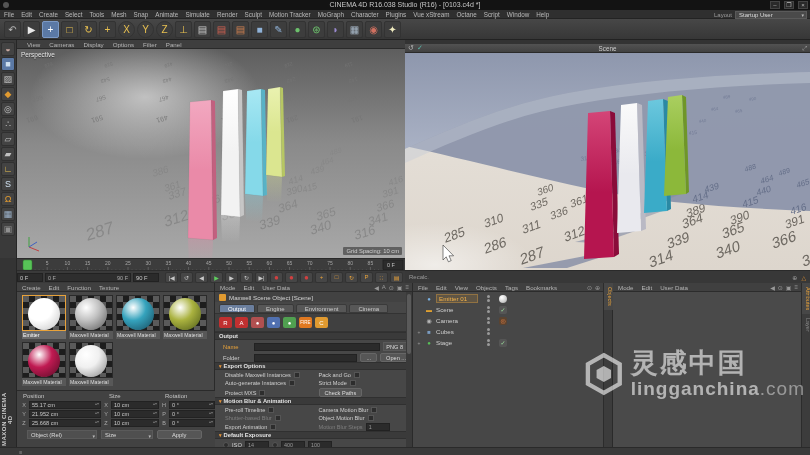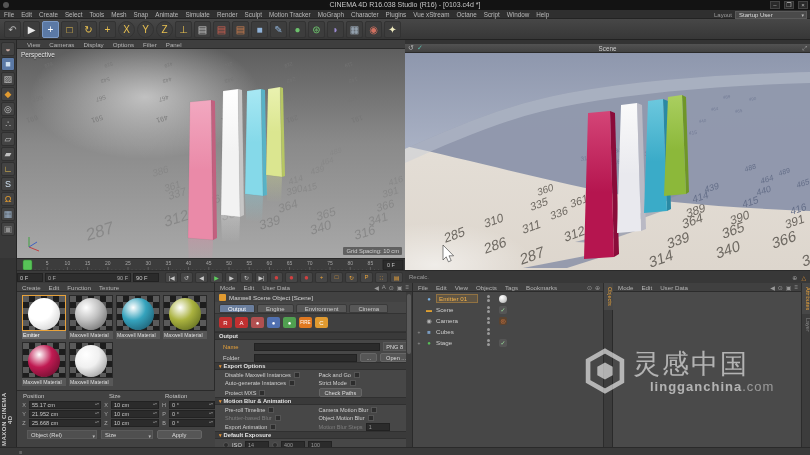--- a/index.html
+++ b/index.html
@@ -126,7 +126,7 @@
   
   #watermark{left:585px;top:348px;width:220px;height:100px;color:rgba(255,255,255,.58);pointer-events:none;z-index:50;}
   #wm-row{display:flex;align-items:center;gap:8px;}
-  #wm-cn{font-size:27px;font-weight:normal;letter-spacing:2px;line-height:30px;}
+  #wm-cn{font-size:27px;font-weight:bold;letter-spacing:2px;line-height:30px;}
   #wm-domain{font-size:13px;font-weight:bold;letter-spacing:1px;margin-left:17px;}
   #wm-domain .tld{opacity:.75;font-weight:normal;}
   #wm-mo{position:absolute;right:10px;top:62px;text-align:right;}

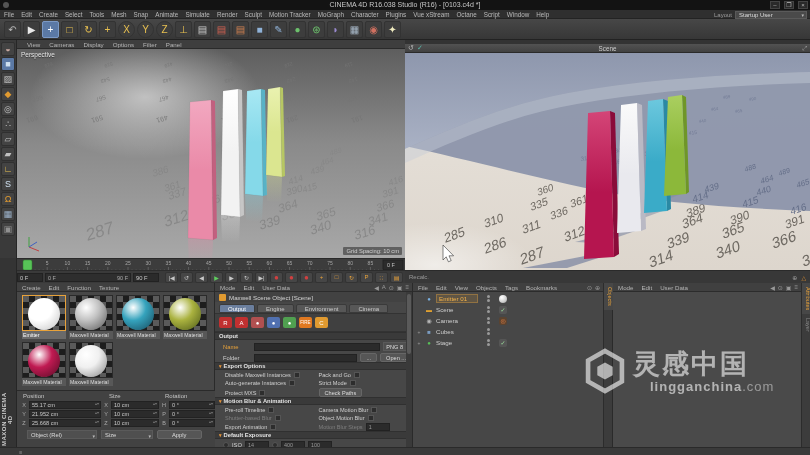--- a/index.html
+++ b/index.html
@@ -127,7 +127,7 @@
   #watermark{left:585px;top:348px;width:220px;height:100px;color:rgba(255,255,255,.58);pointer-events:none;z-index:50;}
   #wm-row{display:flex;align-items:center;gap:8px;}
   #wm-cn{font-size:27px;font-weight:bold;letter-spacing:2px;line-height:30px;}
-  #wm-domain{font-size:13px;font-weight:bold;letter-spacing:1px;margin-left:17px;}
+  #wm-domain{font-size:19px;font-weight:bold;letter-spacing:1px;}
   #wm-domain .tld{opacity:.75;font-weight:normal;}
   #wm-mo{position:absolute;right:10px;top:62px;text-align:right;}
   #wm-mo .m1{font-size:12px;letter-spacing:1px;}

